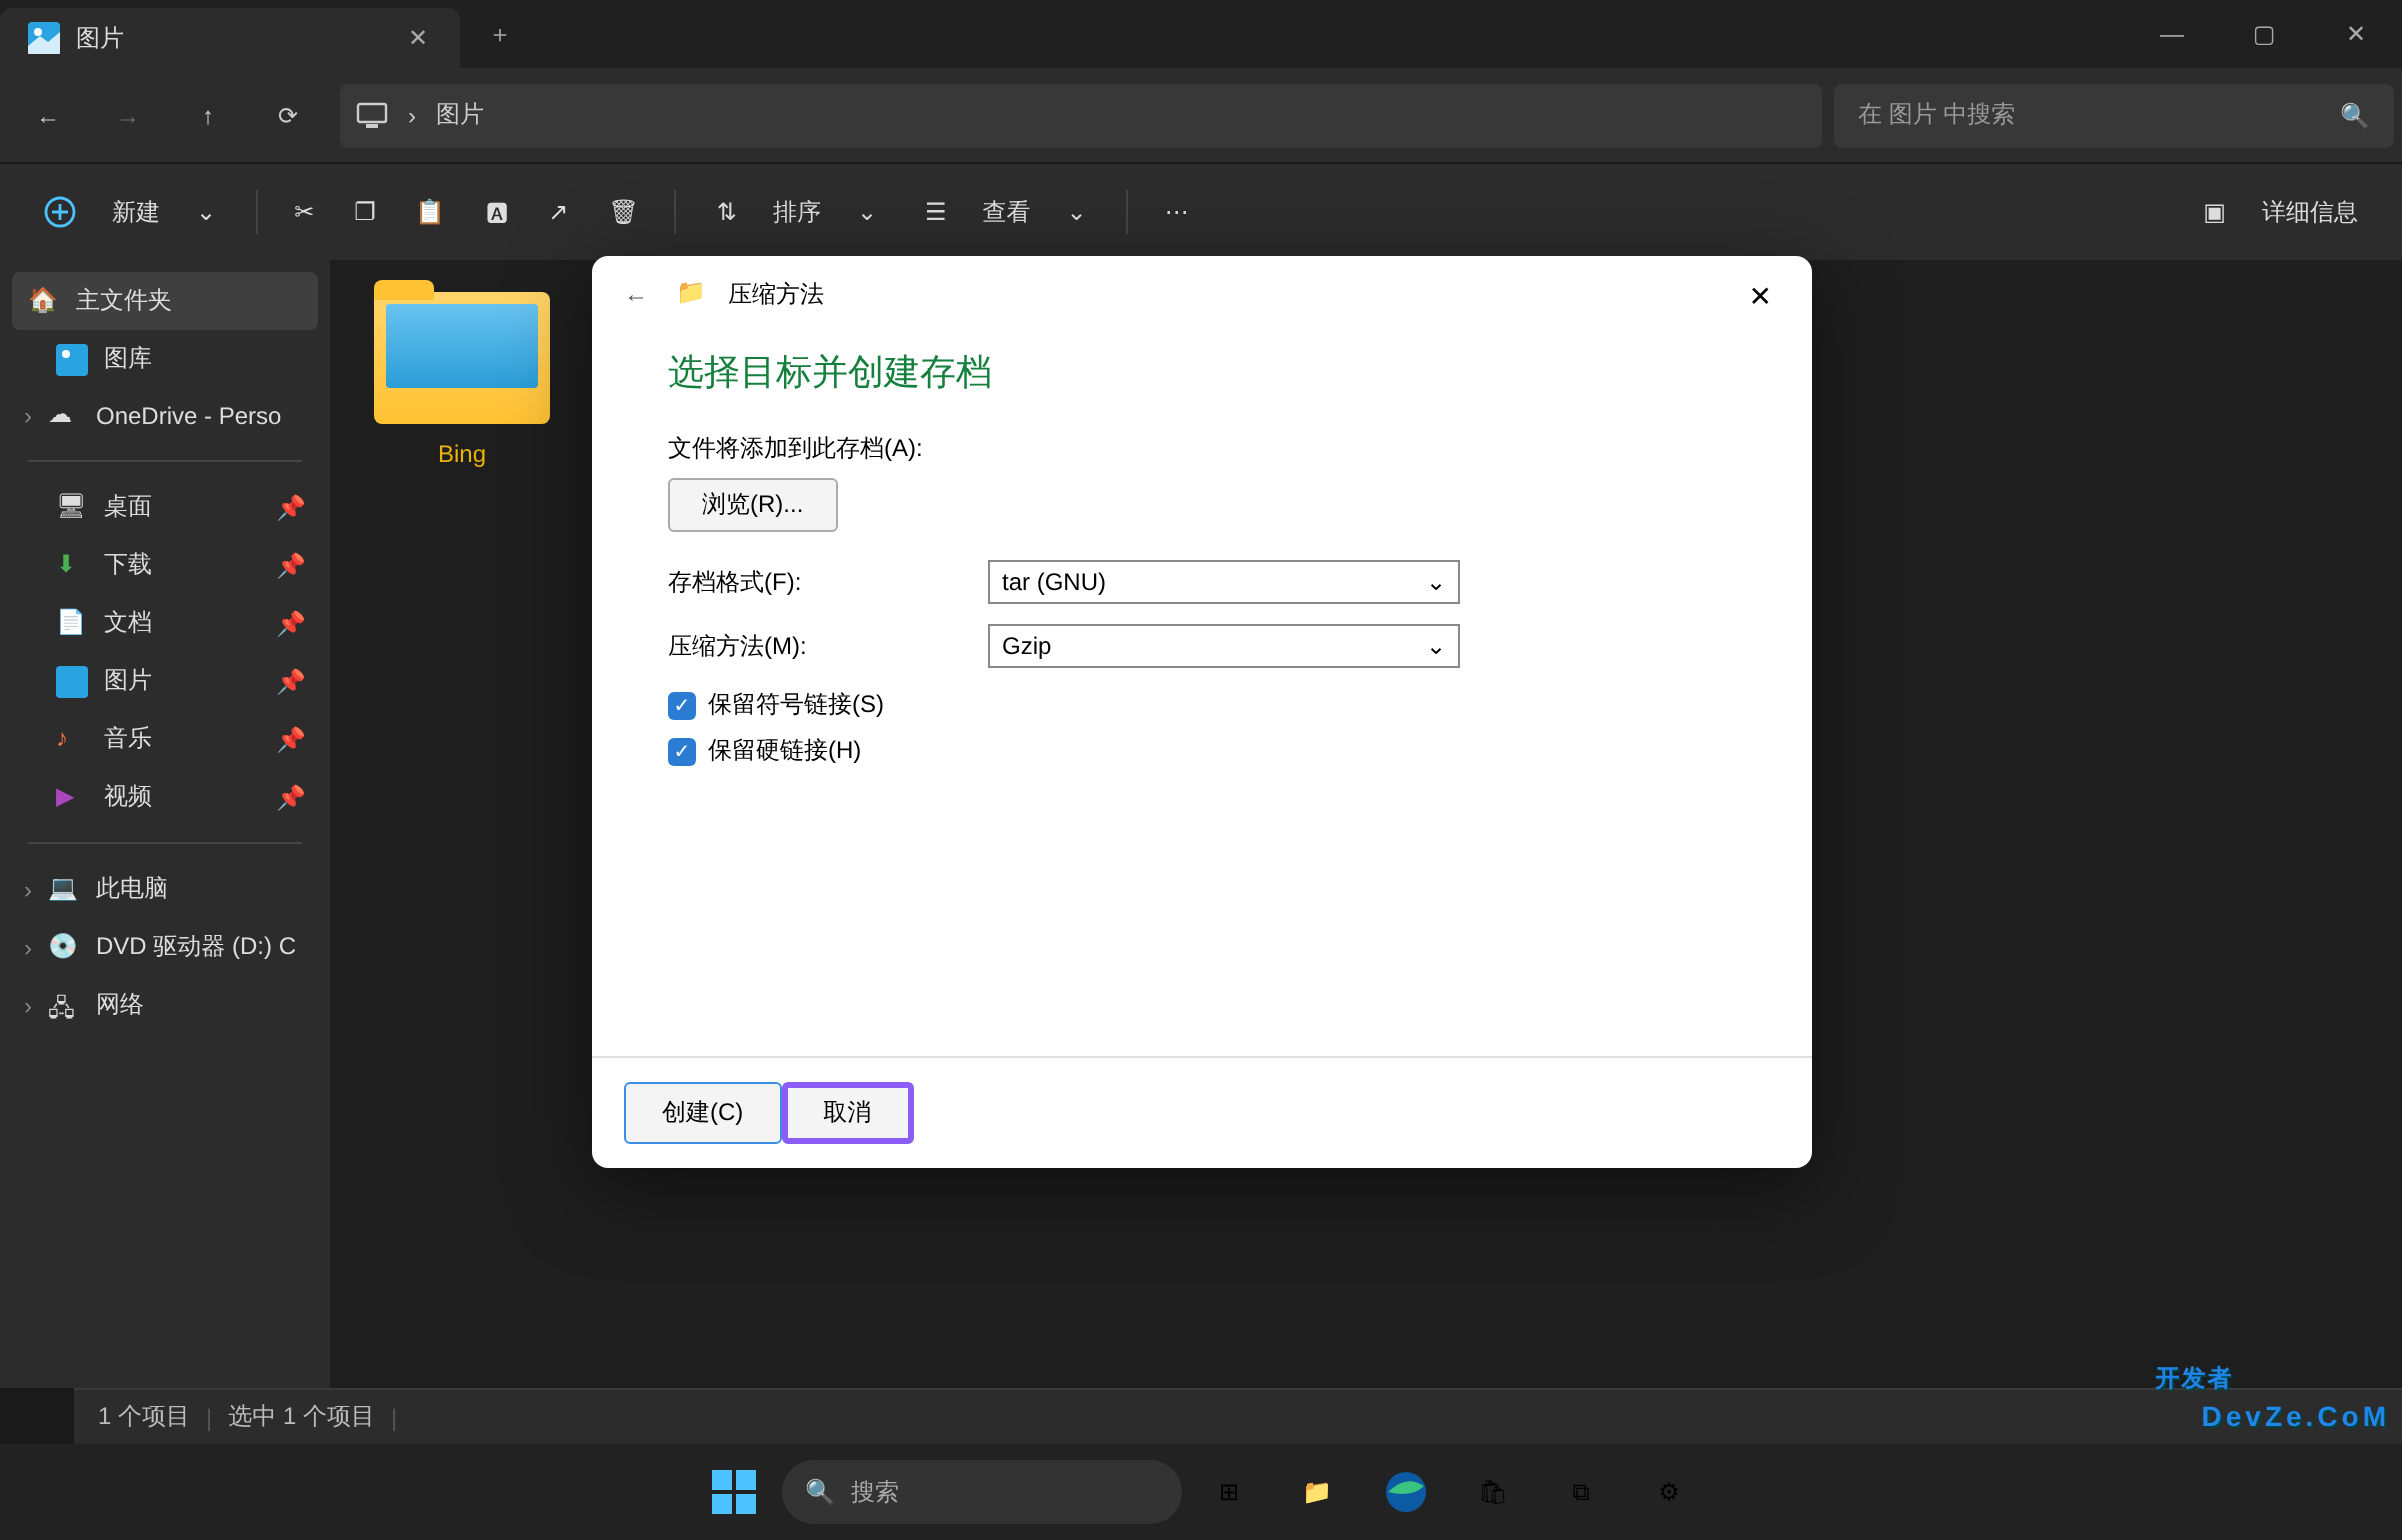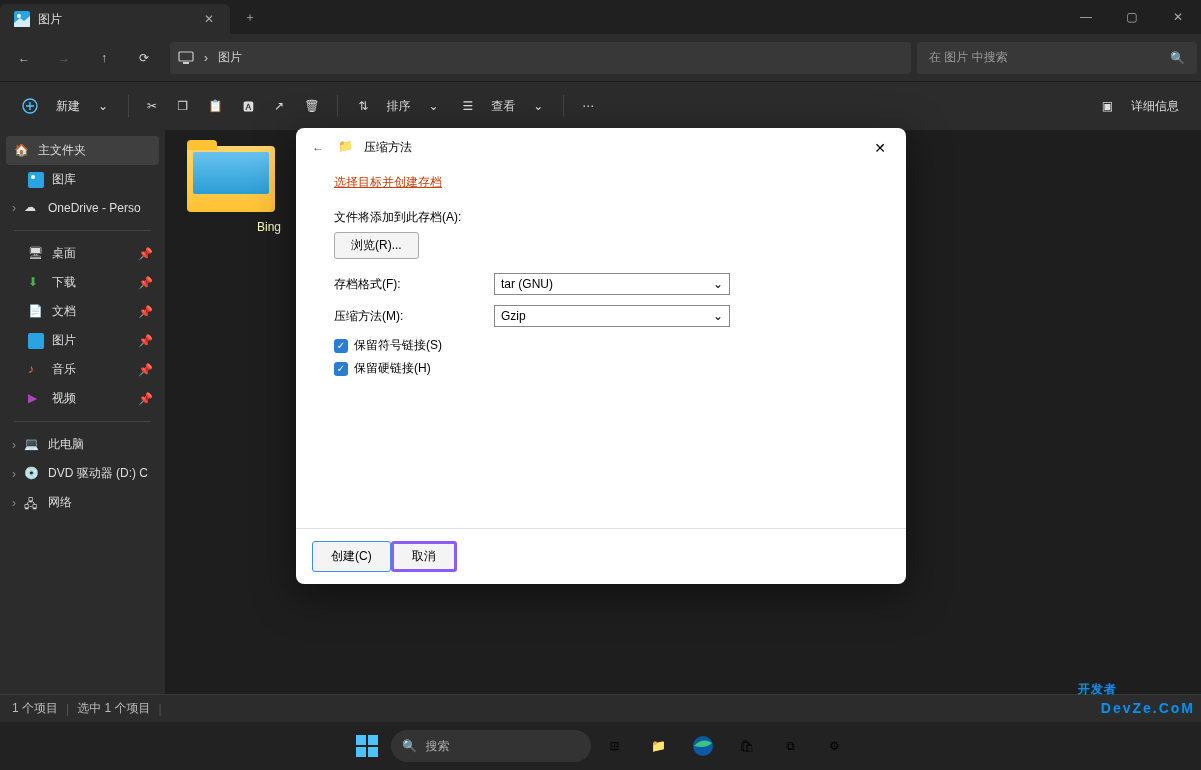--- a/index.html
+++ b/index.html
@@ -59,7 +59,7 @@
 .dlg-back { color: #555; cursor: pointer; padding: 4px; }
 .dlg-close { position: absolute; top: 8px; right: 12px; cursor: pointer; padding: 4px 8px; font-size: 14px; }
 .dlg-body { padding: 8px 38px 0 38px; flex: 1; }
-.dlg-heading { color: #c2410c; font-size: 12px; margin-bottom: 18px; text-decoration: underline; }
+.dlg-heading { color: #15803d; font-size: 18px; margin-bottom: 18px; }
 .field-label { margin-bottom: 6px; }
 .field-row { display: flex; gap: 8px; margin-bottom: 14px; }
 .text-input { flex: 1; border: 1px solid #888; padding: 4px 6px; font-size: 12px; }

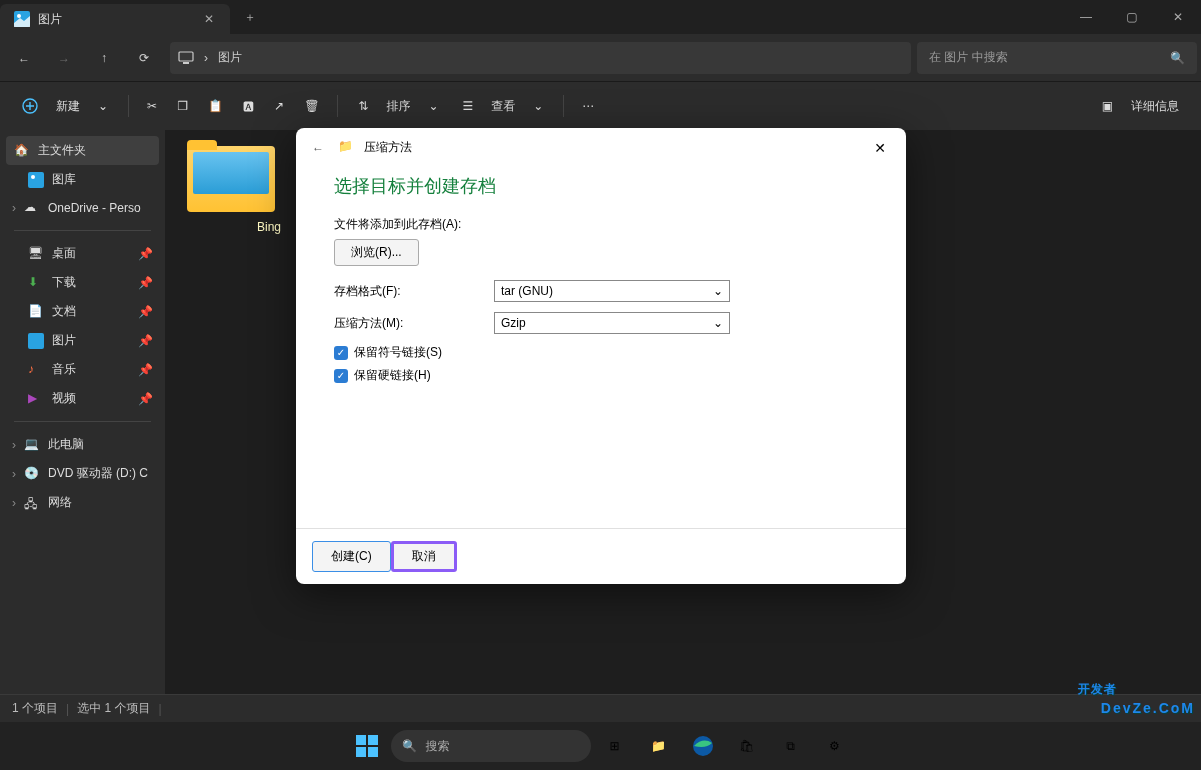--- a/index.html
+++ b/index.html
@@ -38,7 +38,7 @@
 .sb-item .label-wrap { display: flex; align-items: center; gap: 8px; }
 .sb-sep { height: 1px; background: #444; margin: 8px 14px; }
 .content { flex: 1; background: #1e1e1e; padding: 16px; }
-.folder-item { width: 100px; text-align: right; color: #fef9c3; cursor: pointer; }
+.folder-item { width: 100px; text-align: center; color: #eab308; cursor: pointer; }
 .folder-icon { width: 88px; height: 66px; background: linear-gradient(#ffd56b, #ffc233); border-radius: 4px; position: relative; margin: 0 auto; }
 .folder-icon::before { content:""; position:absolute; top:-6px; left:0; width:30px; height:10px; background:#ffc233; border-top-left-radius:4px; border-top-right-radius:4px; }
 .folder-thumb { position:absolute; top:6px; left:6px; right:6px; bottom:18px; background:linear-gradient(#68c3f0,#2a9dd6); border-radius:2px; }

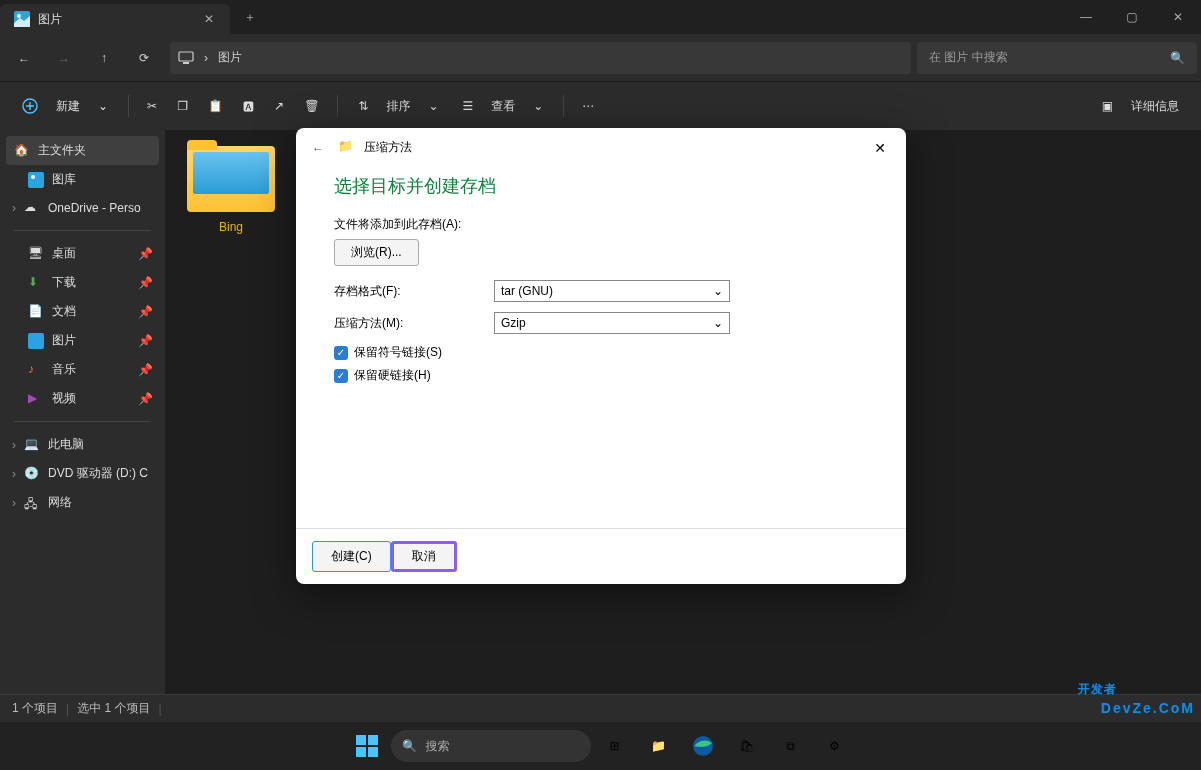--- a/index.html
+++ b/index.html
@@ -45,7 +45,7 @@
 .folder-label { margin-top: 8px; }
 
 
-.statusbar { height: 28px; background: #2c2c2c; color: #bbb; display: flex; align-items: center; padding: 0 12px; gap: 8px; border-top: 1px solid #3a3a3a; }
+.statusbar { height: 28px; background: #2c2c2c; color: #bbb; display: flex; align-items: center; padding: 0 12px; gap: 8px; border-top: 1px solid #3a3a3a; margin-left: 37px; }
 .statusbar .sep { color: #555; }
 
 

